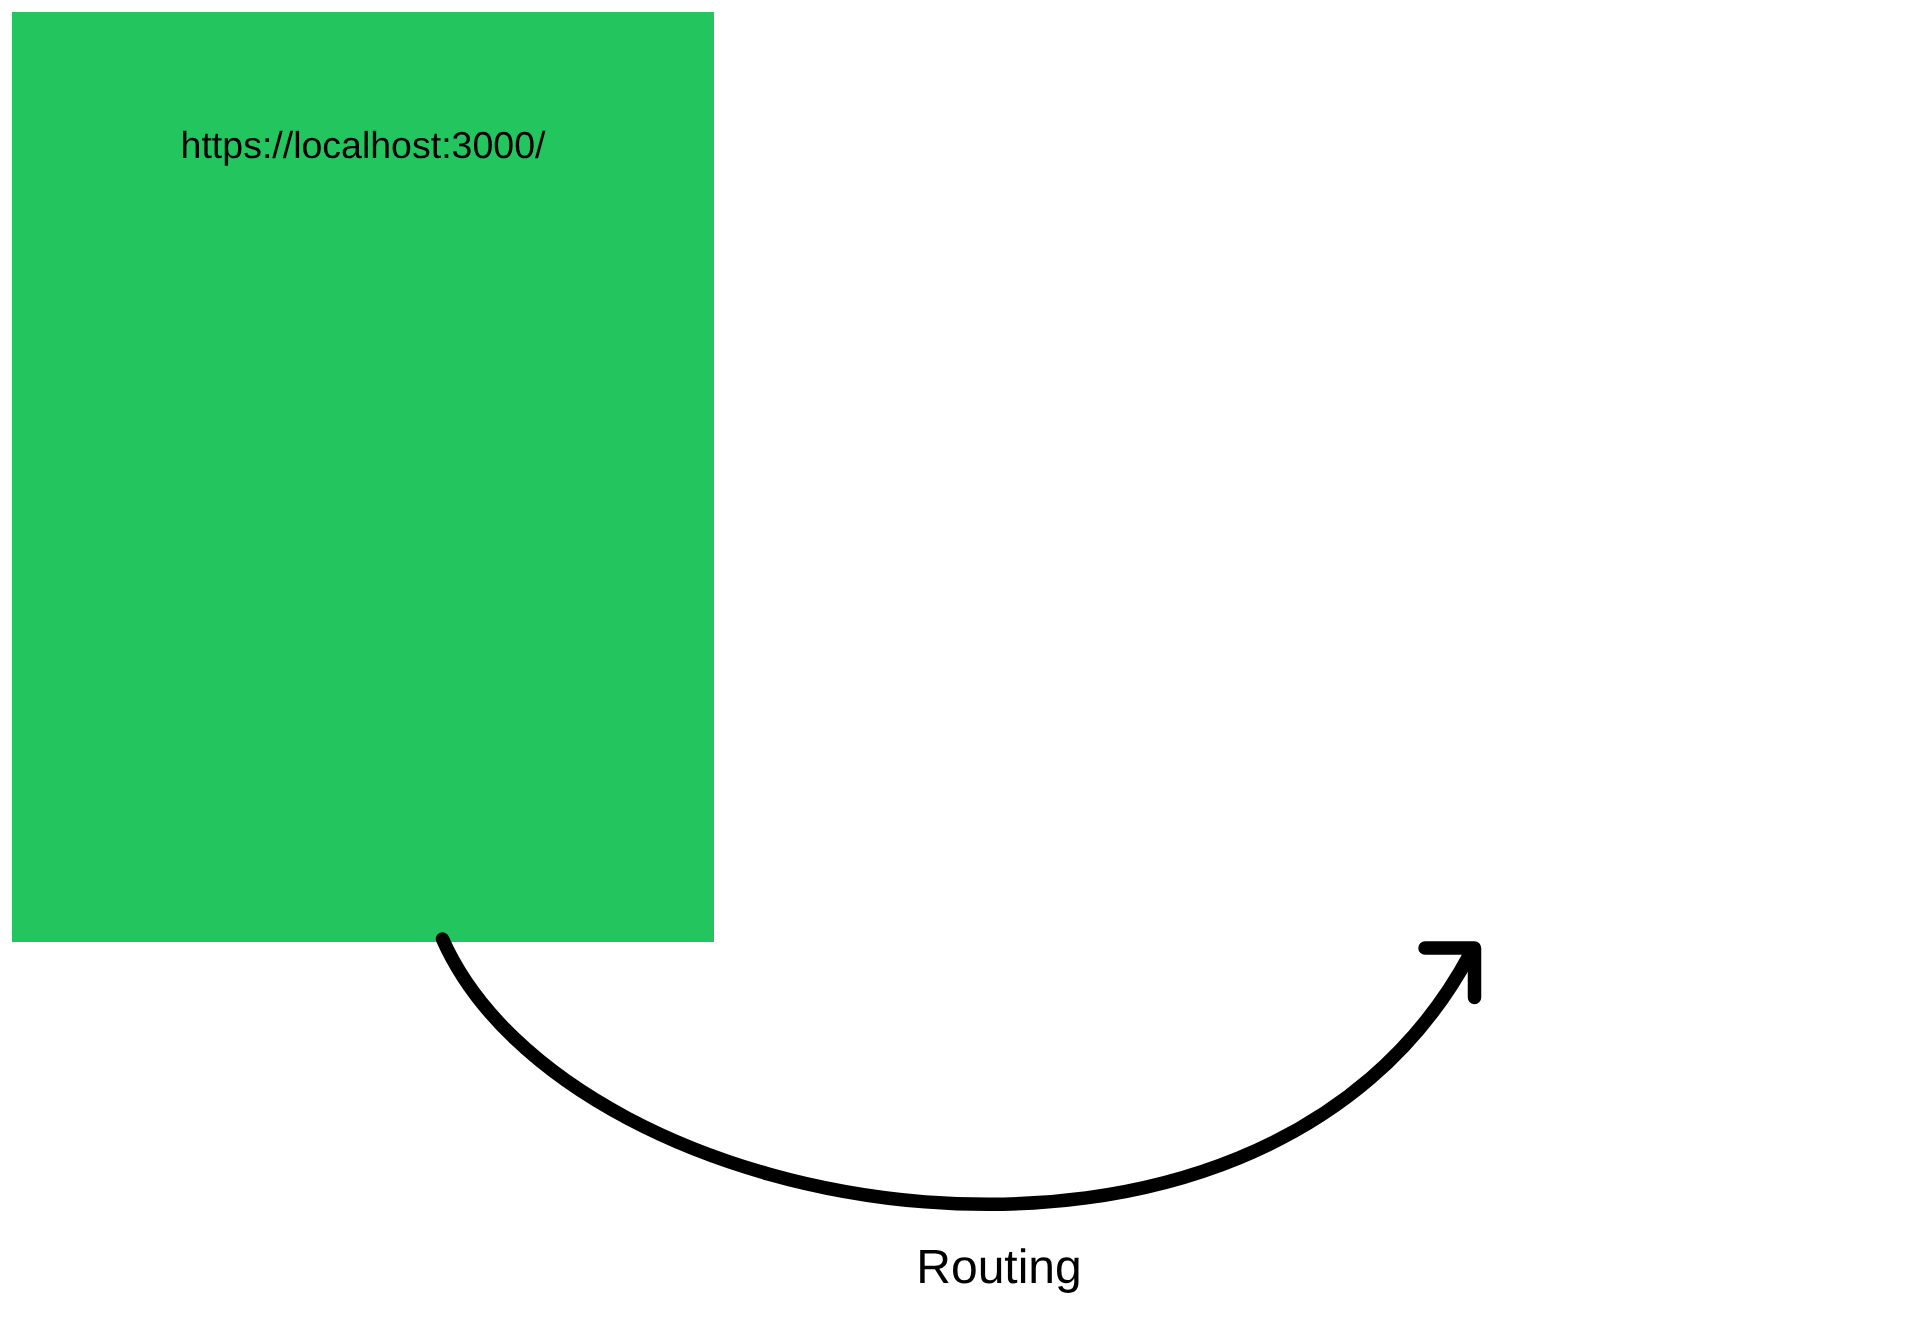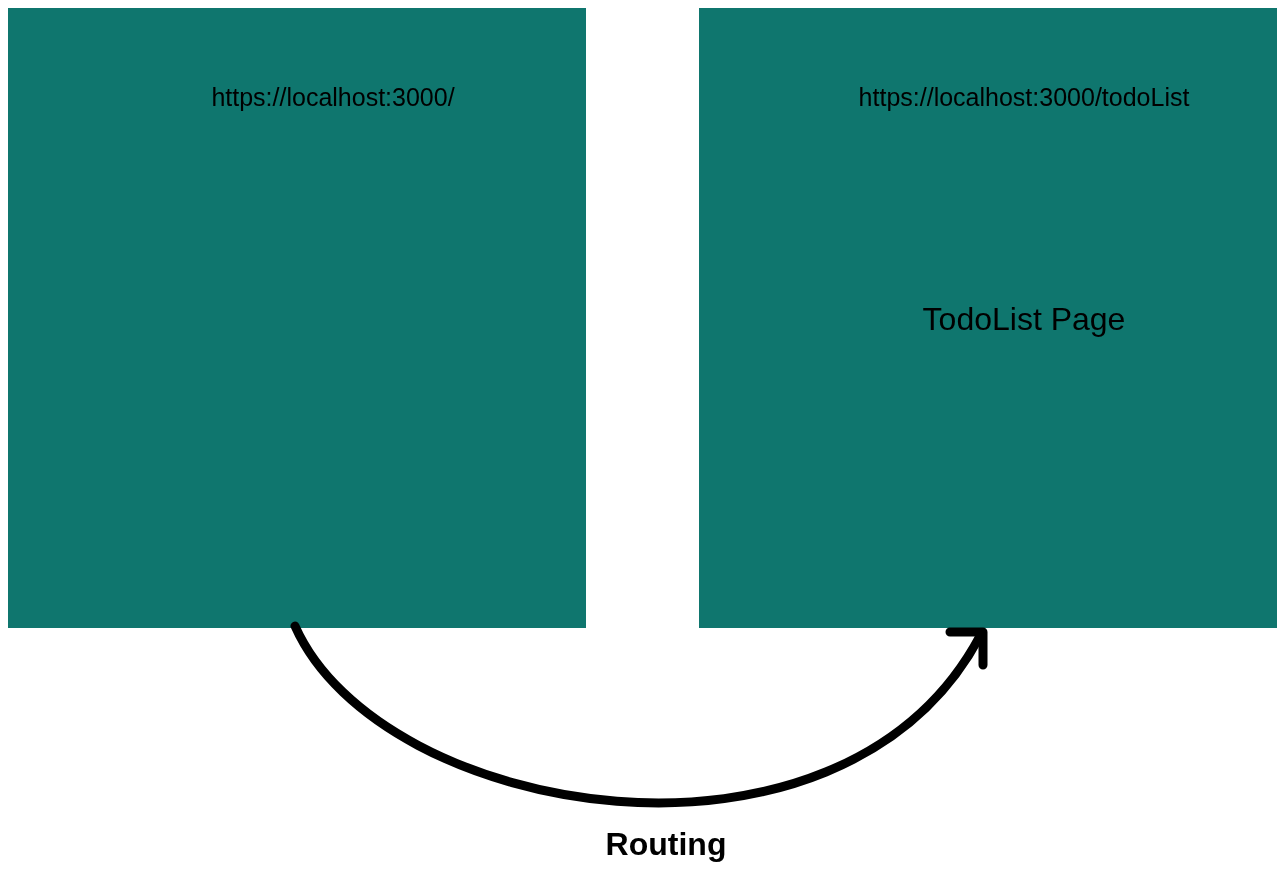--- a/index.html
+++ b/index.html
@@ -22,11 +22,10 @@
     }
     .panel {
       position: absolute;
-      background: #0f766e;
-      width: 578px;
+      background: #22c55e;
+      width: 468px;
       height: 620px;
       top: 8px;
-      padding-left: 36px;
     }
     .panel-left {
       left: 8px;

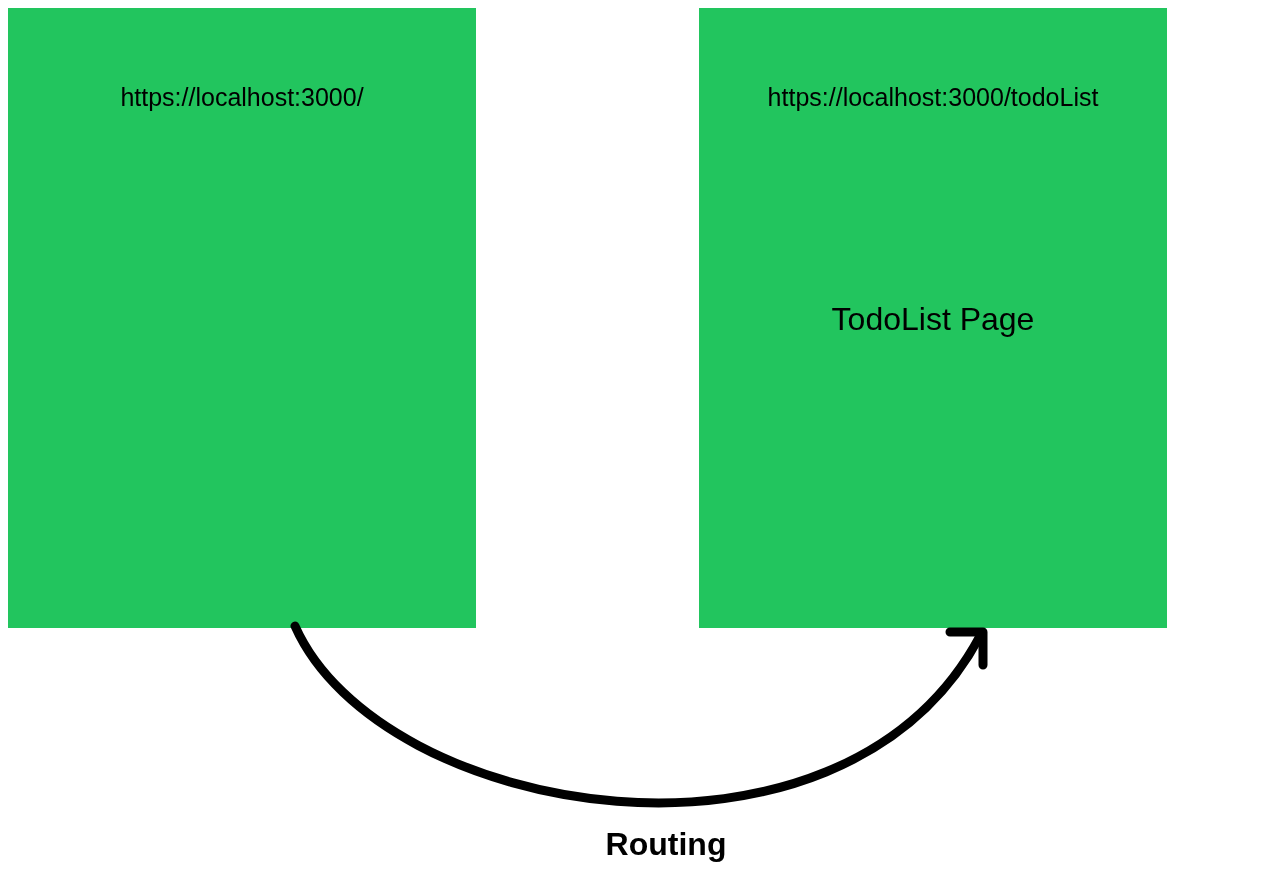--- a/index.html
+++ b/index.html
@@ -80,10 +80,6 @@
     <div class="panel-url">https://localhost:3000/</div>
   </div>
 
-  <div class="panel panel-right">
-    <div class="panel-url">https://localhost:3000/todoList</div>
-    <div class="panel-title">TodoList Page</div>
-  </div>
 
   <svg class="arrow-svg" viewBox="0 0 720 220">
     <path d="M 15 8 C 100 200, 560 280, 700 18" stroke="#000000" stroke-width="9" fill="none" stroke-linecap="round"></path>

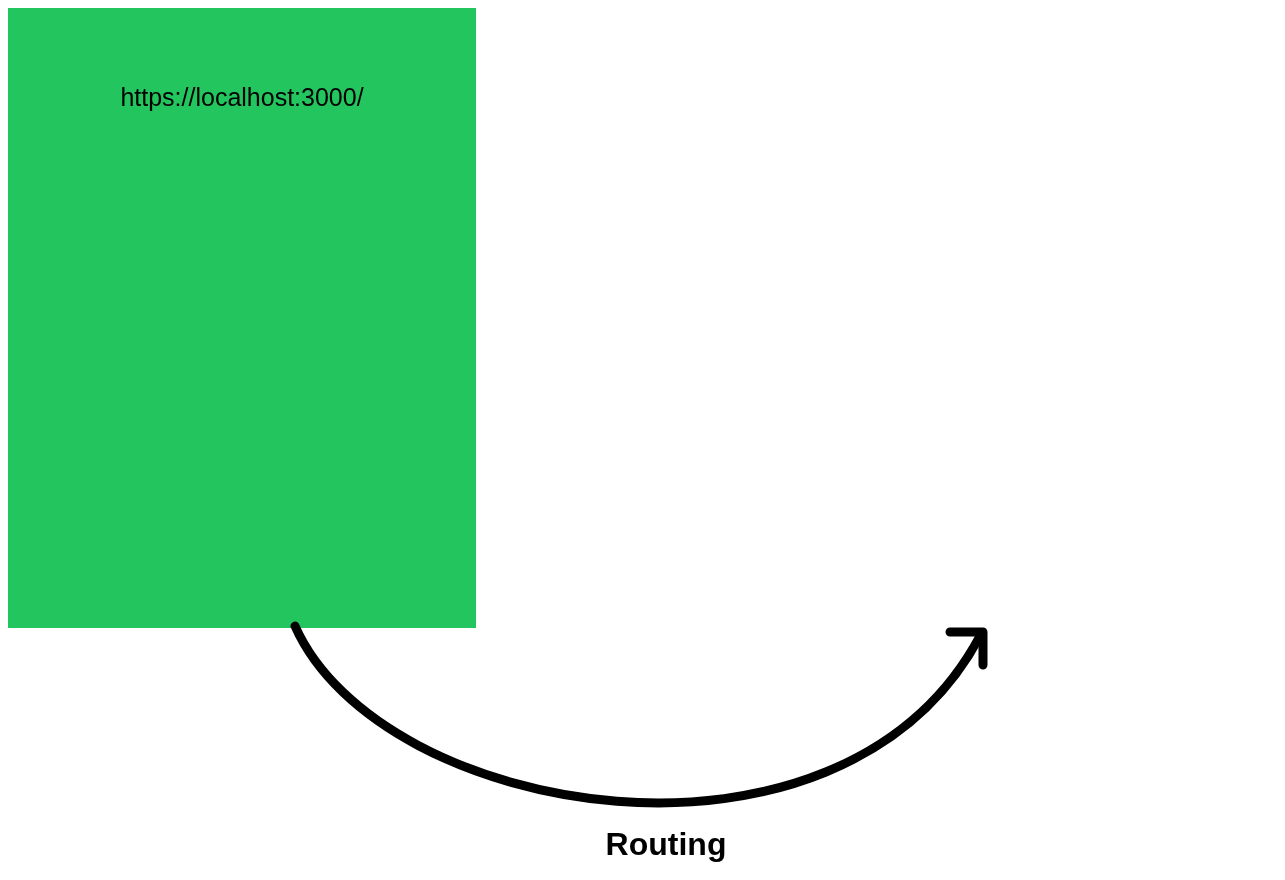--- a/index.html
+++ b/index.html
@@ -67,7 +67,7 @@
       text-align: center;
       font-size: 32px;
       color: #000000;
-      font-weight: 700;
+      font-weight: 400;
       padding-left: 47px;
     }
   </style>

